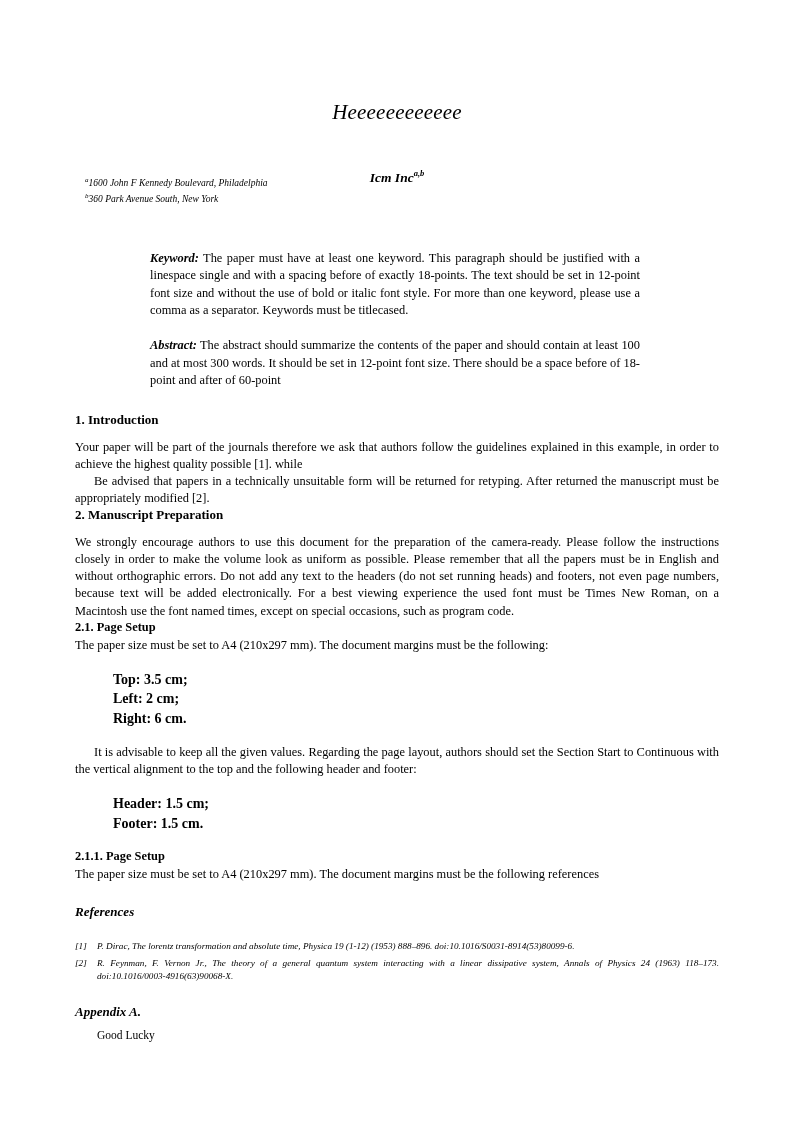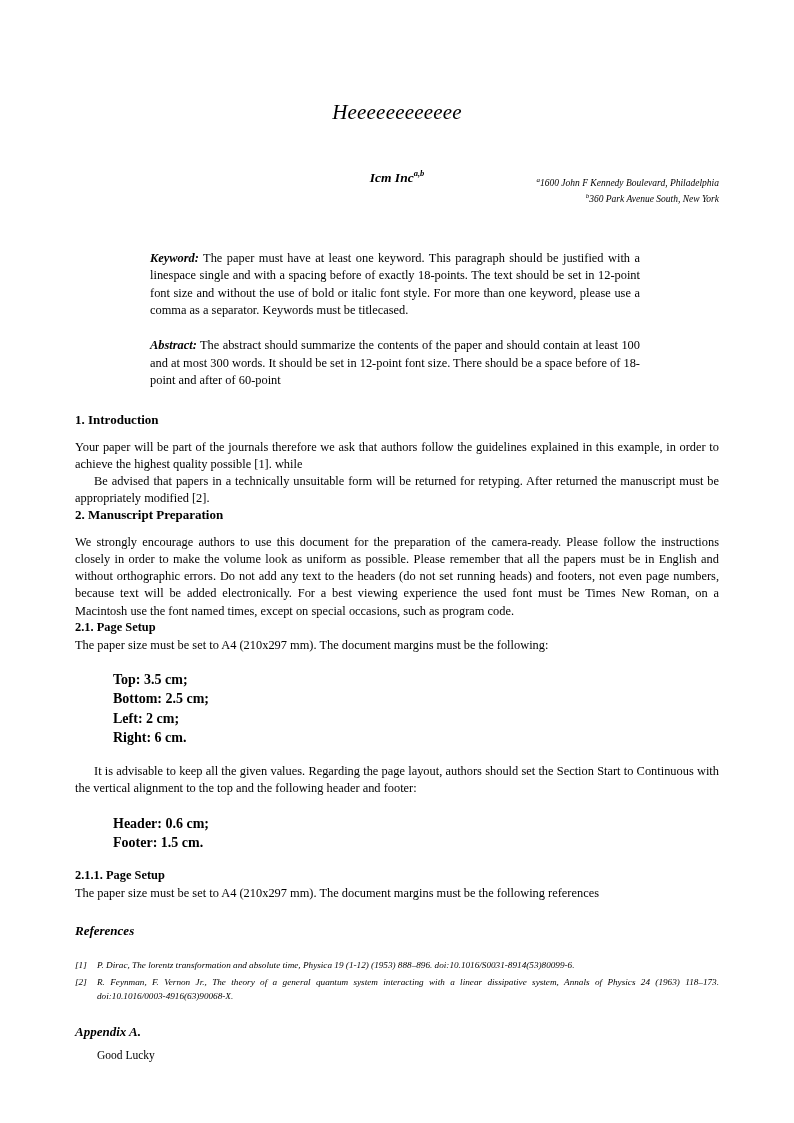--- a/index.html
+++ b/index.html
@@ -54,10 +54,10 @@
   }
   .affils {
     position: absolute;
-    left: 75px;
+    left: 85px;
     top: 175px;
     width: 644px;
-    text-align: right;
+    text-align: left;
     font-size: 9.5px;
     font-style: italic;
     line-height: 1.45;

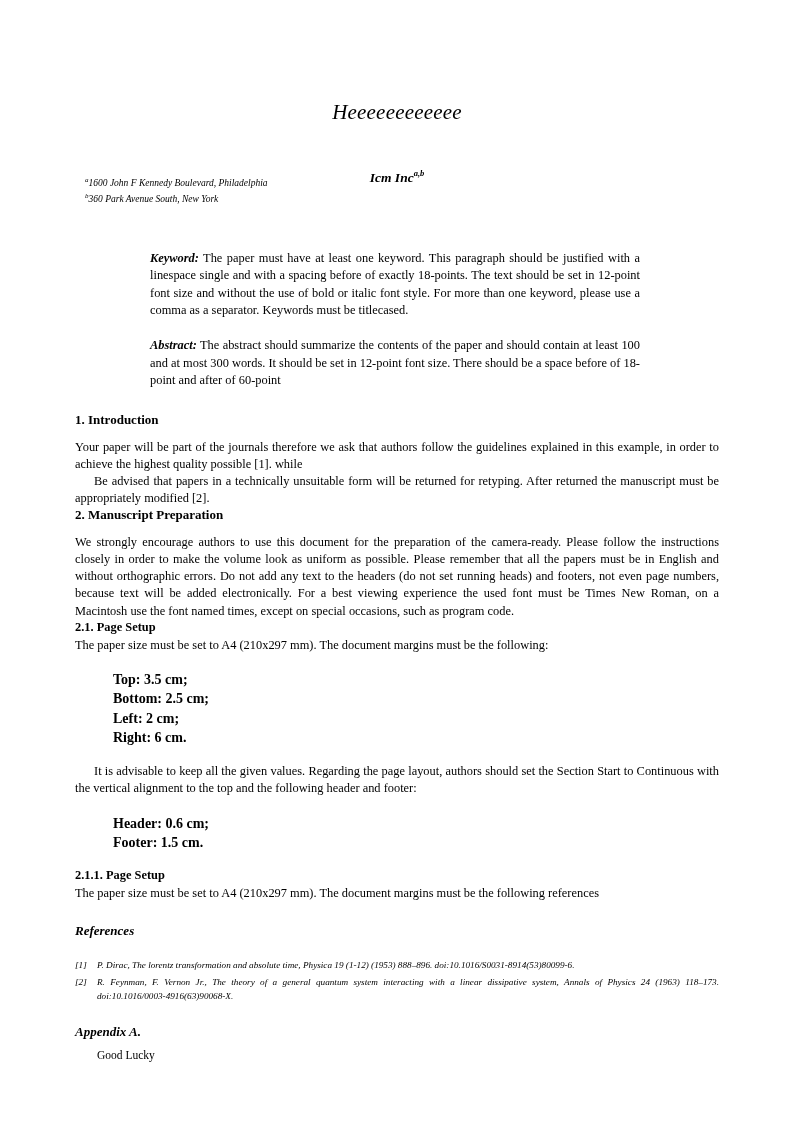--- a/index.html
+++ b/index.html
@@ -201,7 +201,6 @@
     <p class="para">The paper size must be set to A4 (210x297 mm). The document margins must be the following:</p>
     <ul class="itemlist">
       <li>Top: 3.5 cm;</li>
-      <li>Bottom: 2.5 cm;</li>
       <li>Left: 2 cm;</li>
       <li>Right: 6 cm.</li>
     </ul>

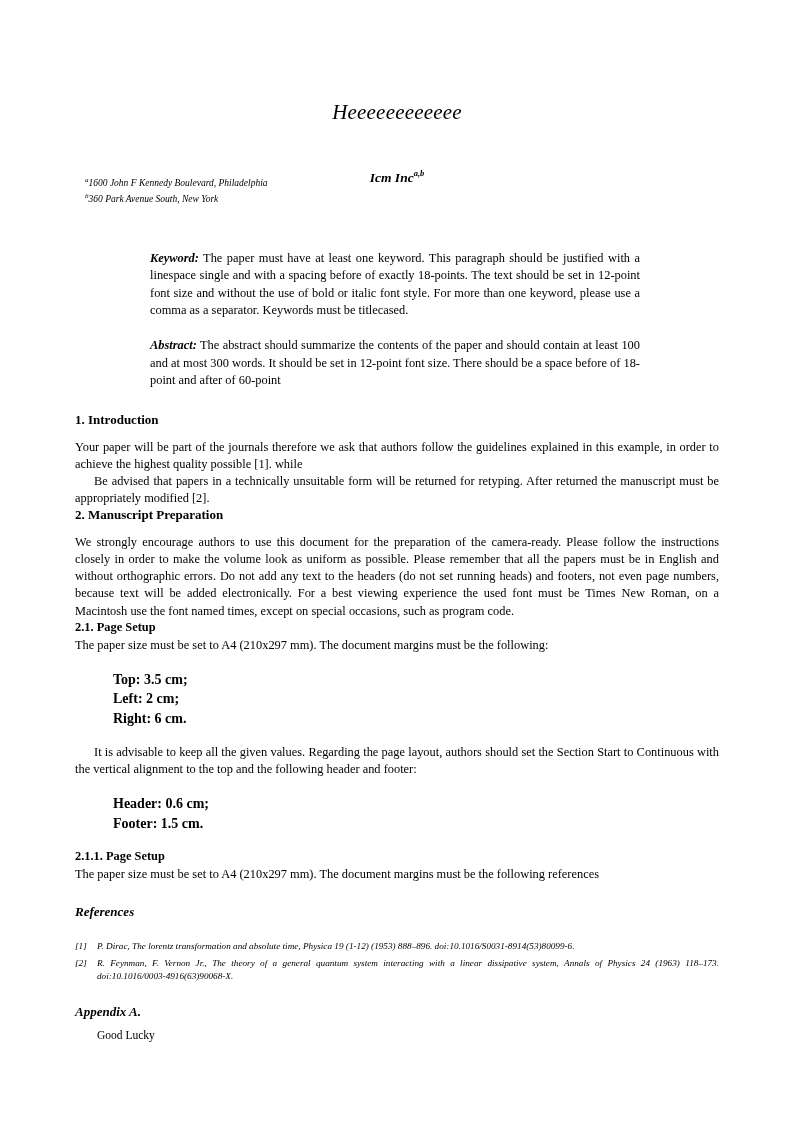--- a/index.html
+++ b/index.html
@@ -206,7 +206,7 @@
     </ul>
     <p class="para indent">It is advisable to keep all the given values. Regarding the page layout, authors should set the Section Start to Continuous with the vertical alignment to the top and the following header and footer:</p>
     <ul class="itemlist">
-      <li>Header: 0.6 cm;</li>
+      <li>Header: 1.5 cm;</li>
       <li>Footer: 1.5 cm.</li>
     </ul>
 

